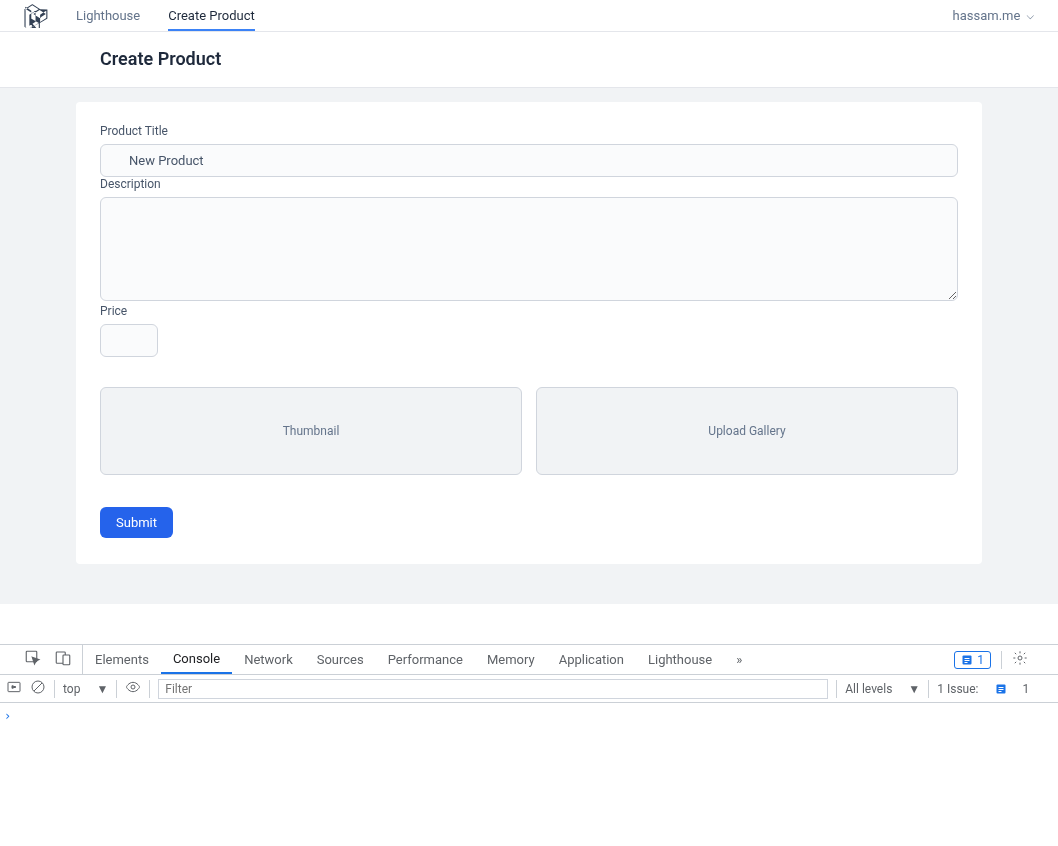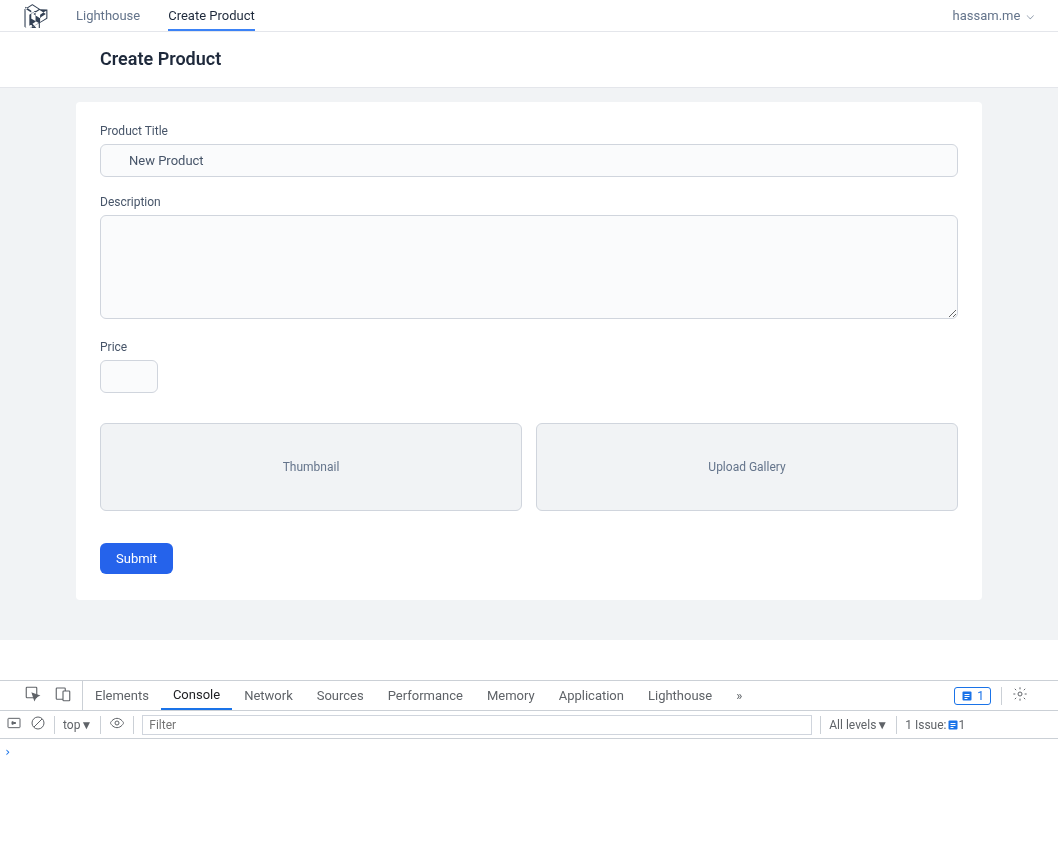--- a/index.html
+++ b/index.html
@@ -77,7 +77,6 @@
       padding: 22px 24px 26px;
     }
     .form-group {
-      margin-bottom: 18px;
     }
     .form-label {
       display: block;

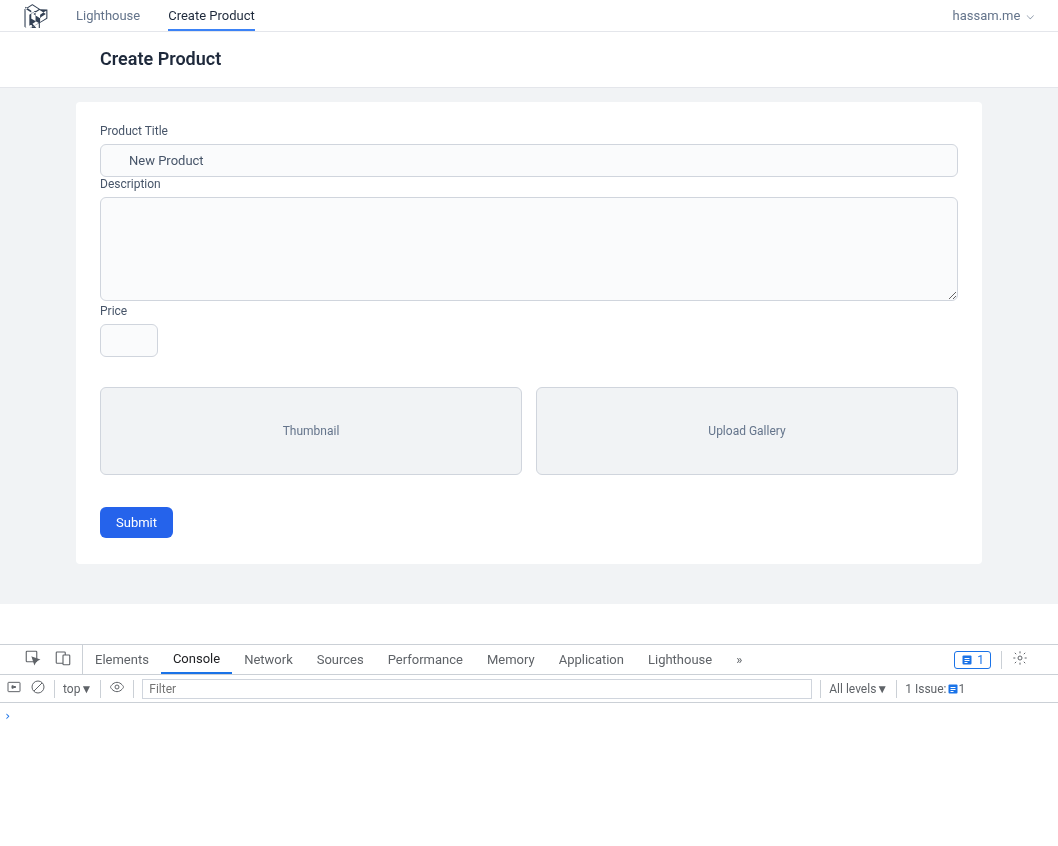--- a/index.html
+++ b/index.html
@@ -220,7 +220,7 @@
     .filter-select {
       display: flex;
       align-items: center;
-      gap: 0;
+      gap: 16px;
       cursor: pointer;
     }
     .console-body {

